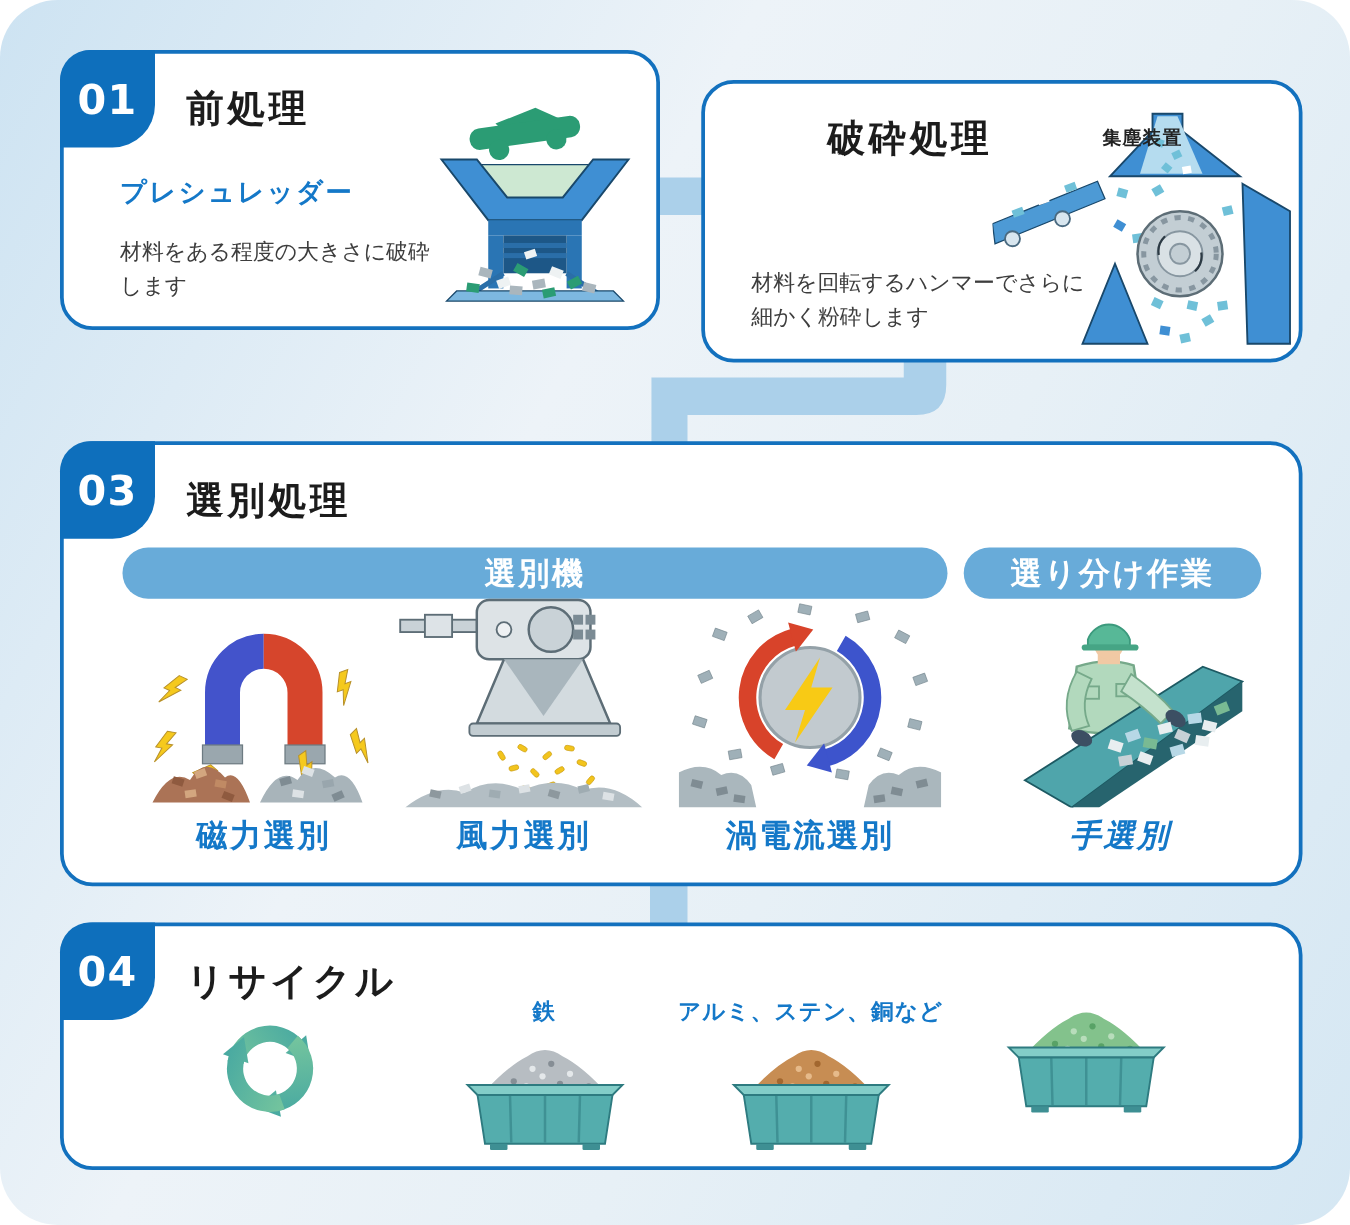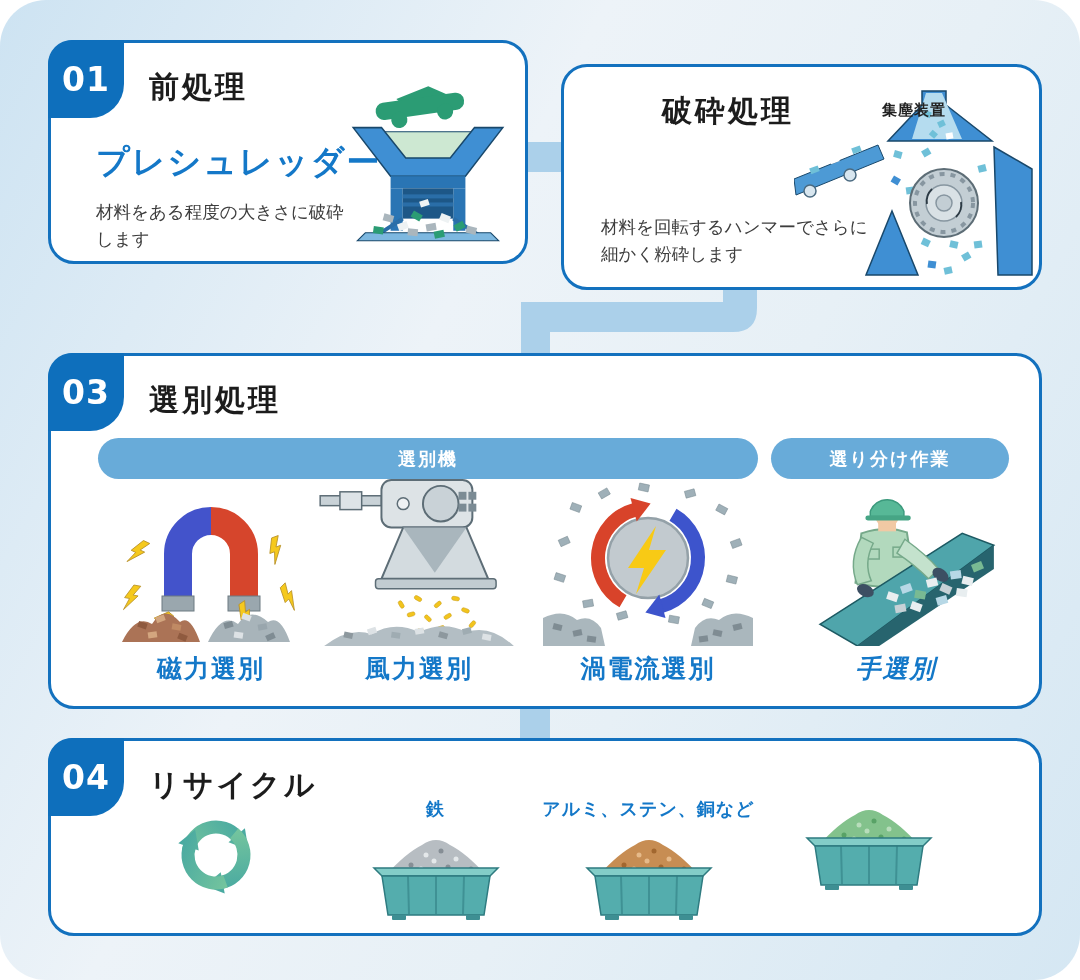--- a/index.html
+++ b/index.html
@@ -17,7 +17,7 @@
     font-size:33px;font-weight:bold;letter-spacing:1px;
   }
   .card-title{position:absolute;left:98px;top:24px;font-size:30px;font-weight:bold;color:#1c1c1c;letter-spacing:3px;white-space:nowrap;}
-  .subtitle{position:absolute;font-size:33px;font-weight:bold;color:#1478c8;letter-spacing:2px;white-space:nowrap;}
+  .subtitle{position:absolute;font-size:21px;font-weight:bold;color:#1478c8;letter-spacing:2px;white-space:nowrap;}
   .desc{position:absolute;font-size:17.5px;line-height:1.55;color:#3d3d3d;}
   .illo{position:absolute;}
   .illo-label{position:absolute;font-size:15px;font-weight:bold;color:#222;letter-spacing:1px;white-space:nowrap;}

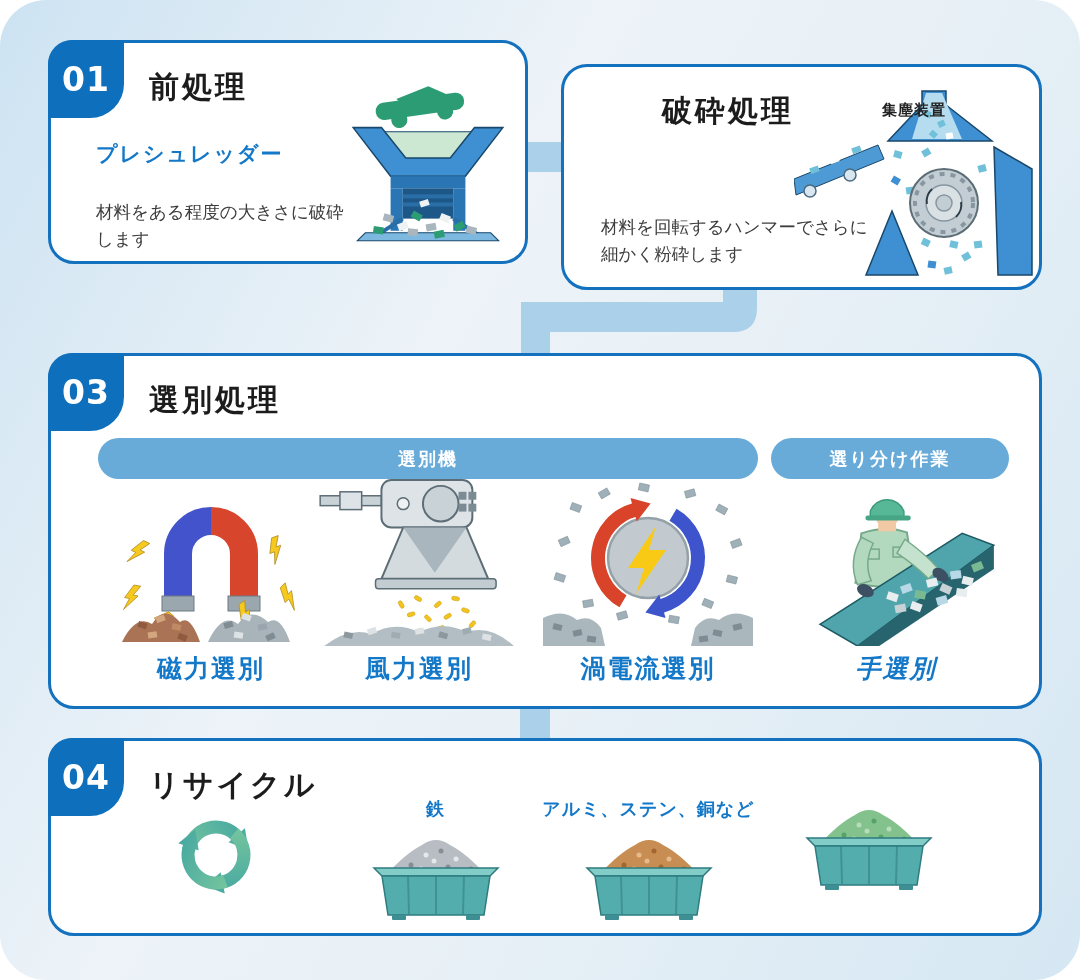--- a/index.html
+++ b/index.html
@@ -52,7 +52,7 @@
       </div>
     <div class="card-title">前処理</div>
     <div class="subtitle" style="left:45px;top:97px;">プレシュレッダー</div>
-    <div class="desc" style="left:45px;top:156px;width:262px;">材料をある程度の大きさに破砕します</div>
+    <div class="desc" style="left:45px;top:146px;width:262px;">材料をある程度の大きさに破砕します</div>
     <svg class="illo" style="left:286px;top:38px;" width="182" height="162" viewBox="0 0 180 160">
       <g fill="#2b9c74" transform="rotate(-8 85 25)">
         <path d="M60 14 L93 6 L114 19 L68 24 Z"></path>

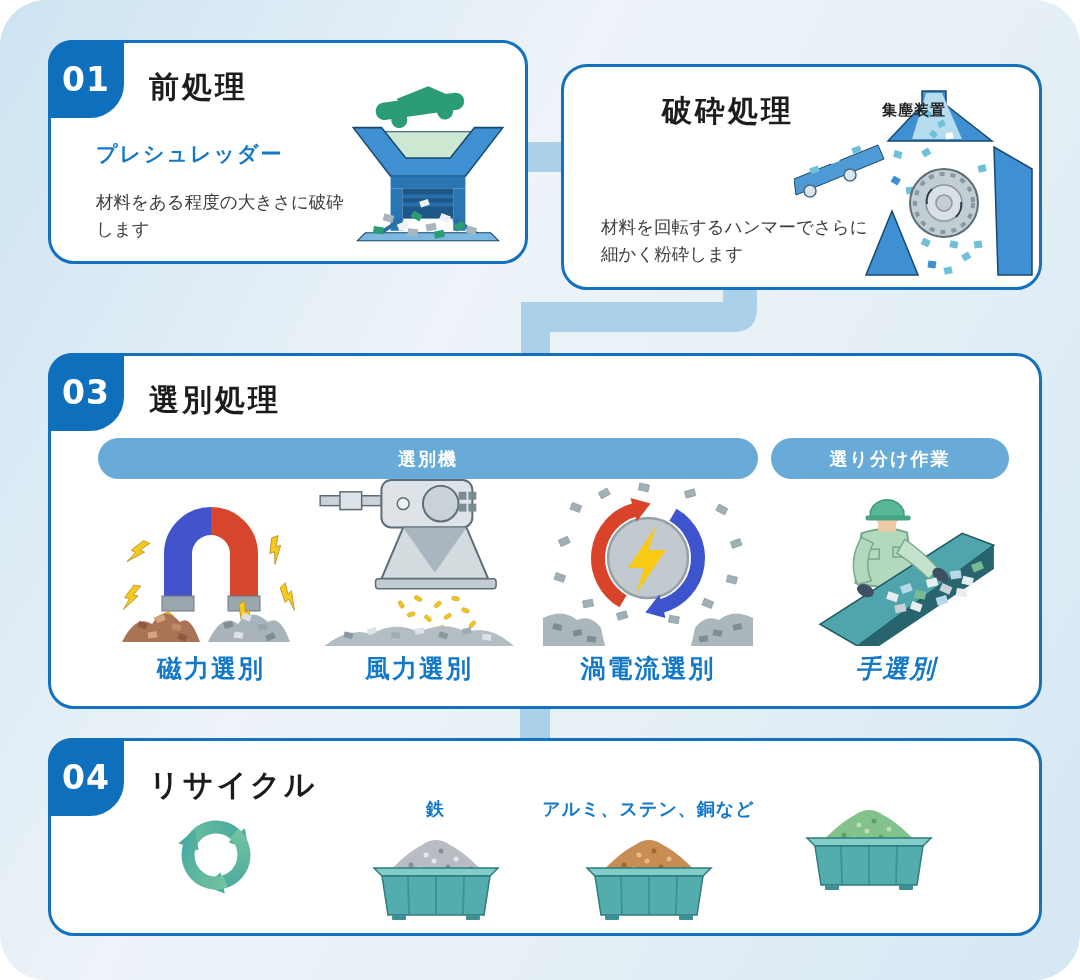--- a/index.html
+++ b/index.html
@@ -23,7 +23,7 @@
   .illo-label{position:absolute;font-size:15px;font-weight:bold;color:#222;letter-spacing:1px;white-space:nowrap;}
   .pill{
     position:absolute;height:41px;background:#68abd9;border-radius:21px;color:#fff;
-    font-size:18px;font-weight:bold;letter-spacing:2px;text-align:center;line-height:41px;
+    font-size:25px;font-weight:bold;letter-spacing:2px;text-align:center;line-height:41px;
   }
   .method{position:absolute;top:120px;text-align:center;}
   .method-label{margin-top:2px;font-size:25px;font-weight:bold;color:#1478c8;letter-spacing:2px;}

